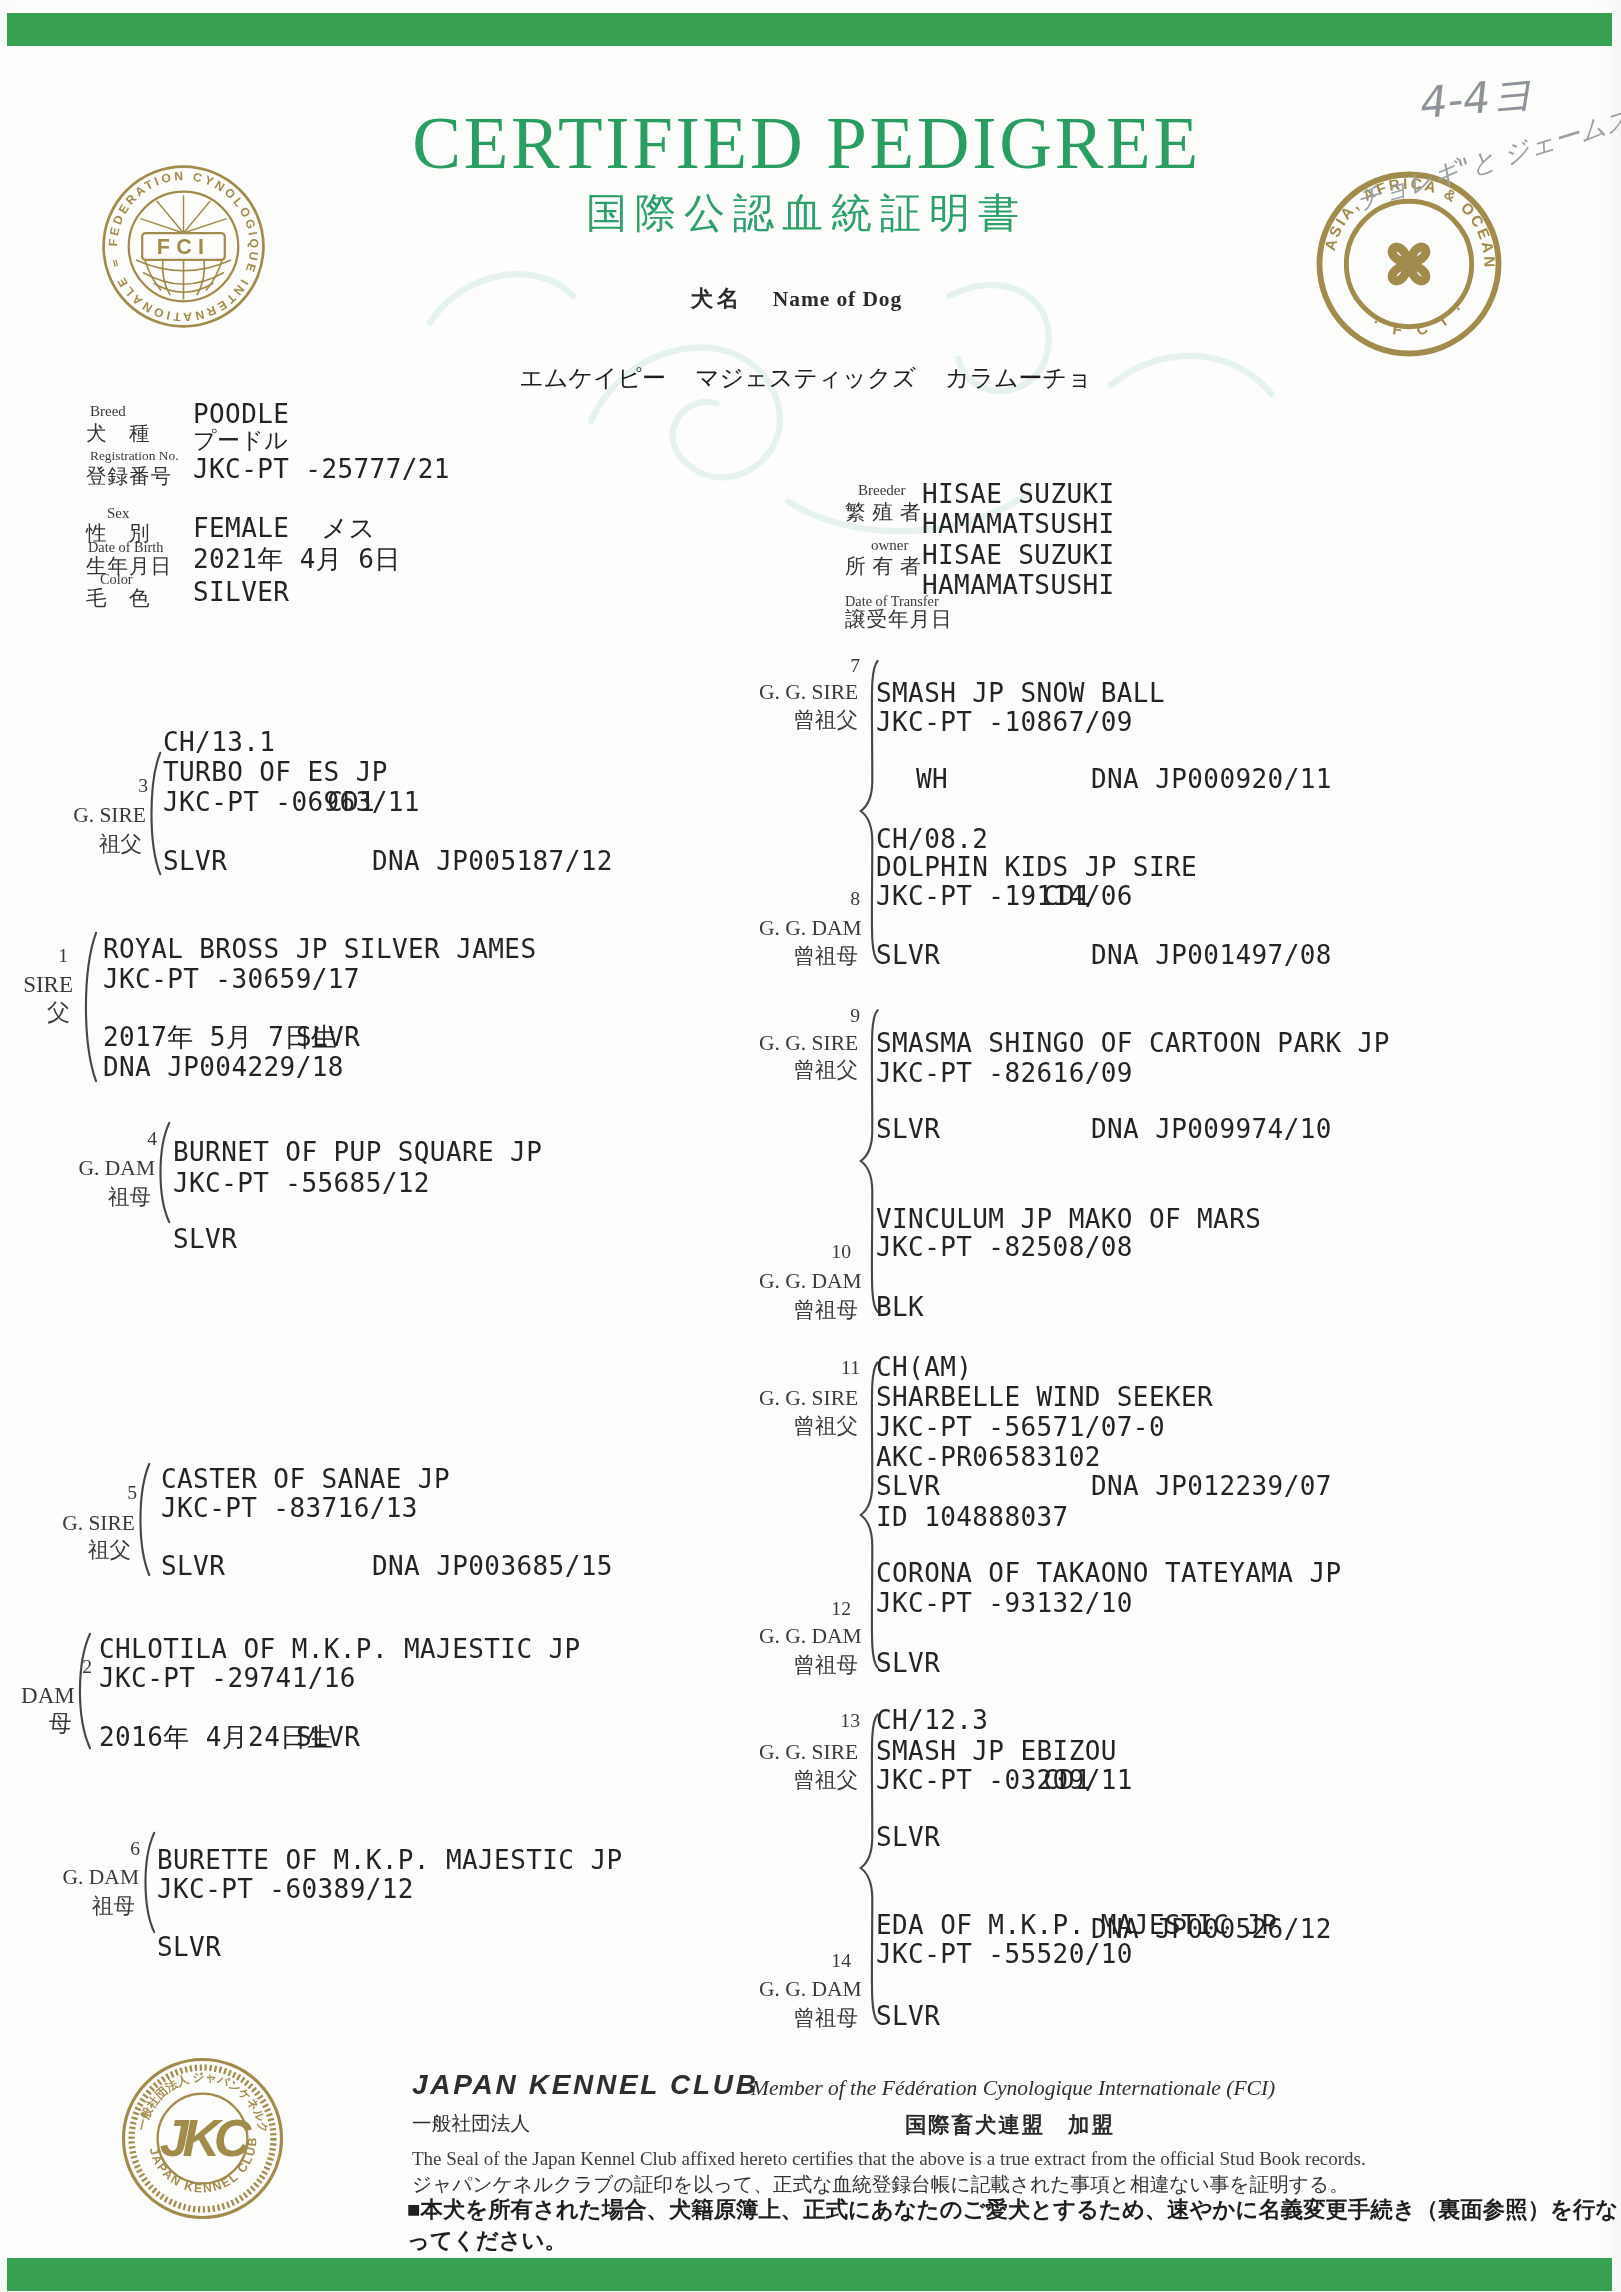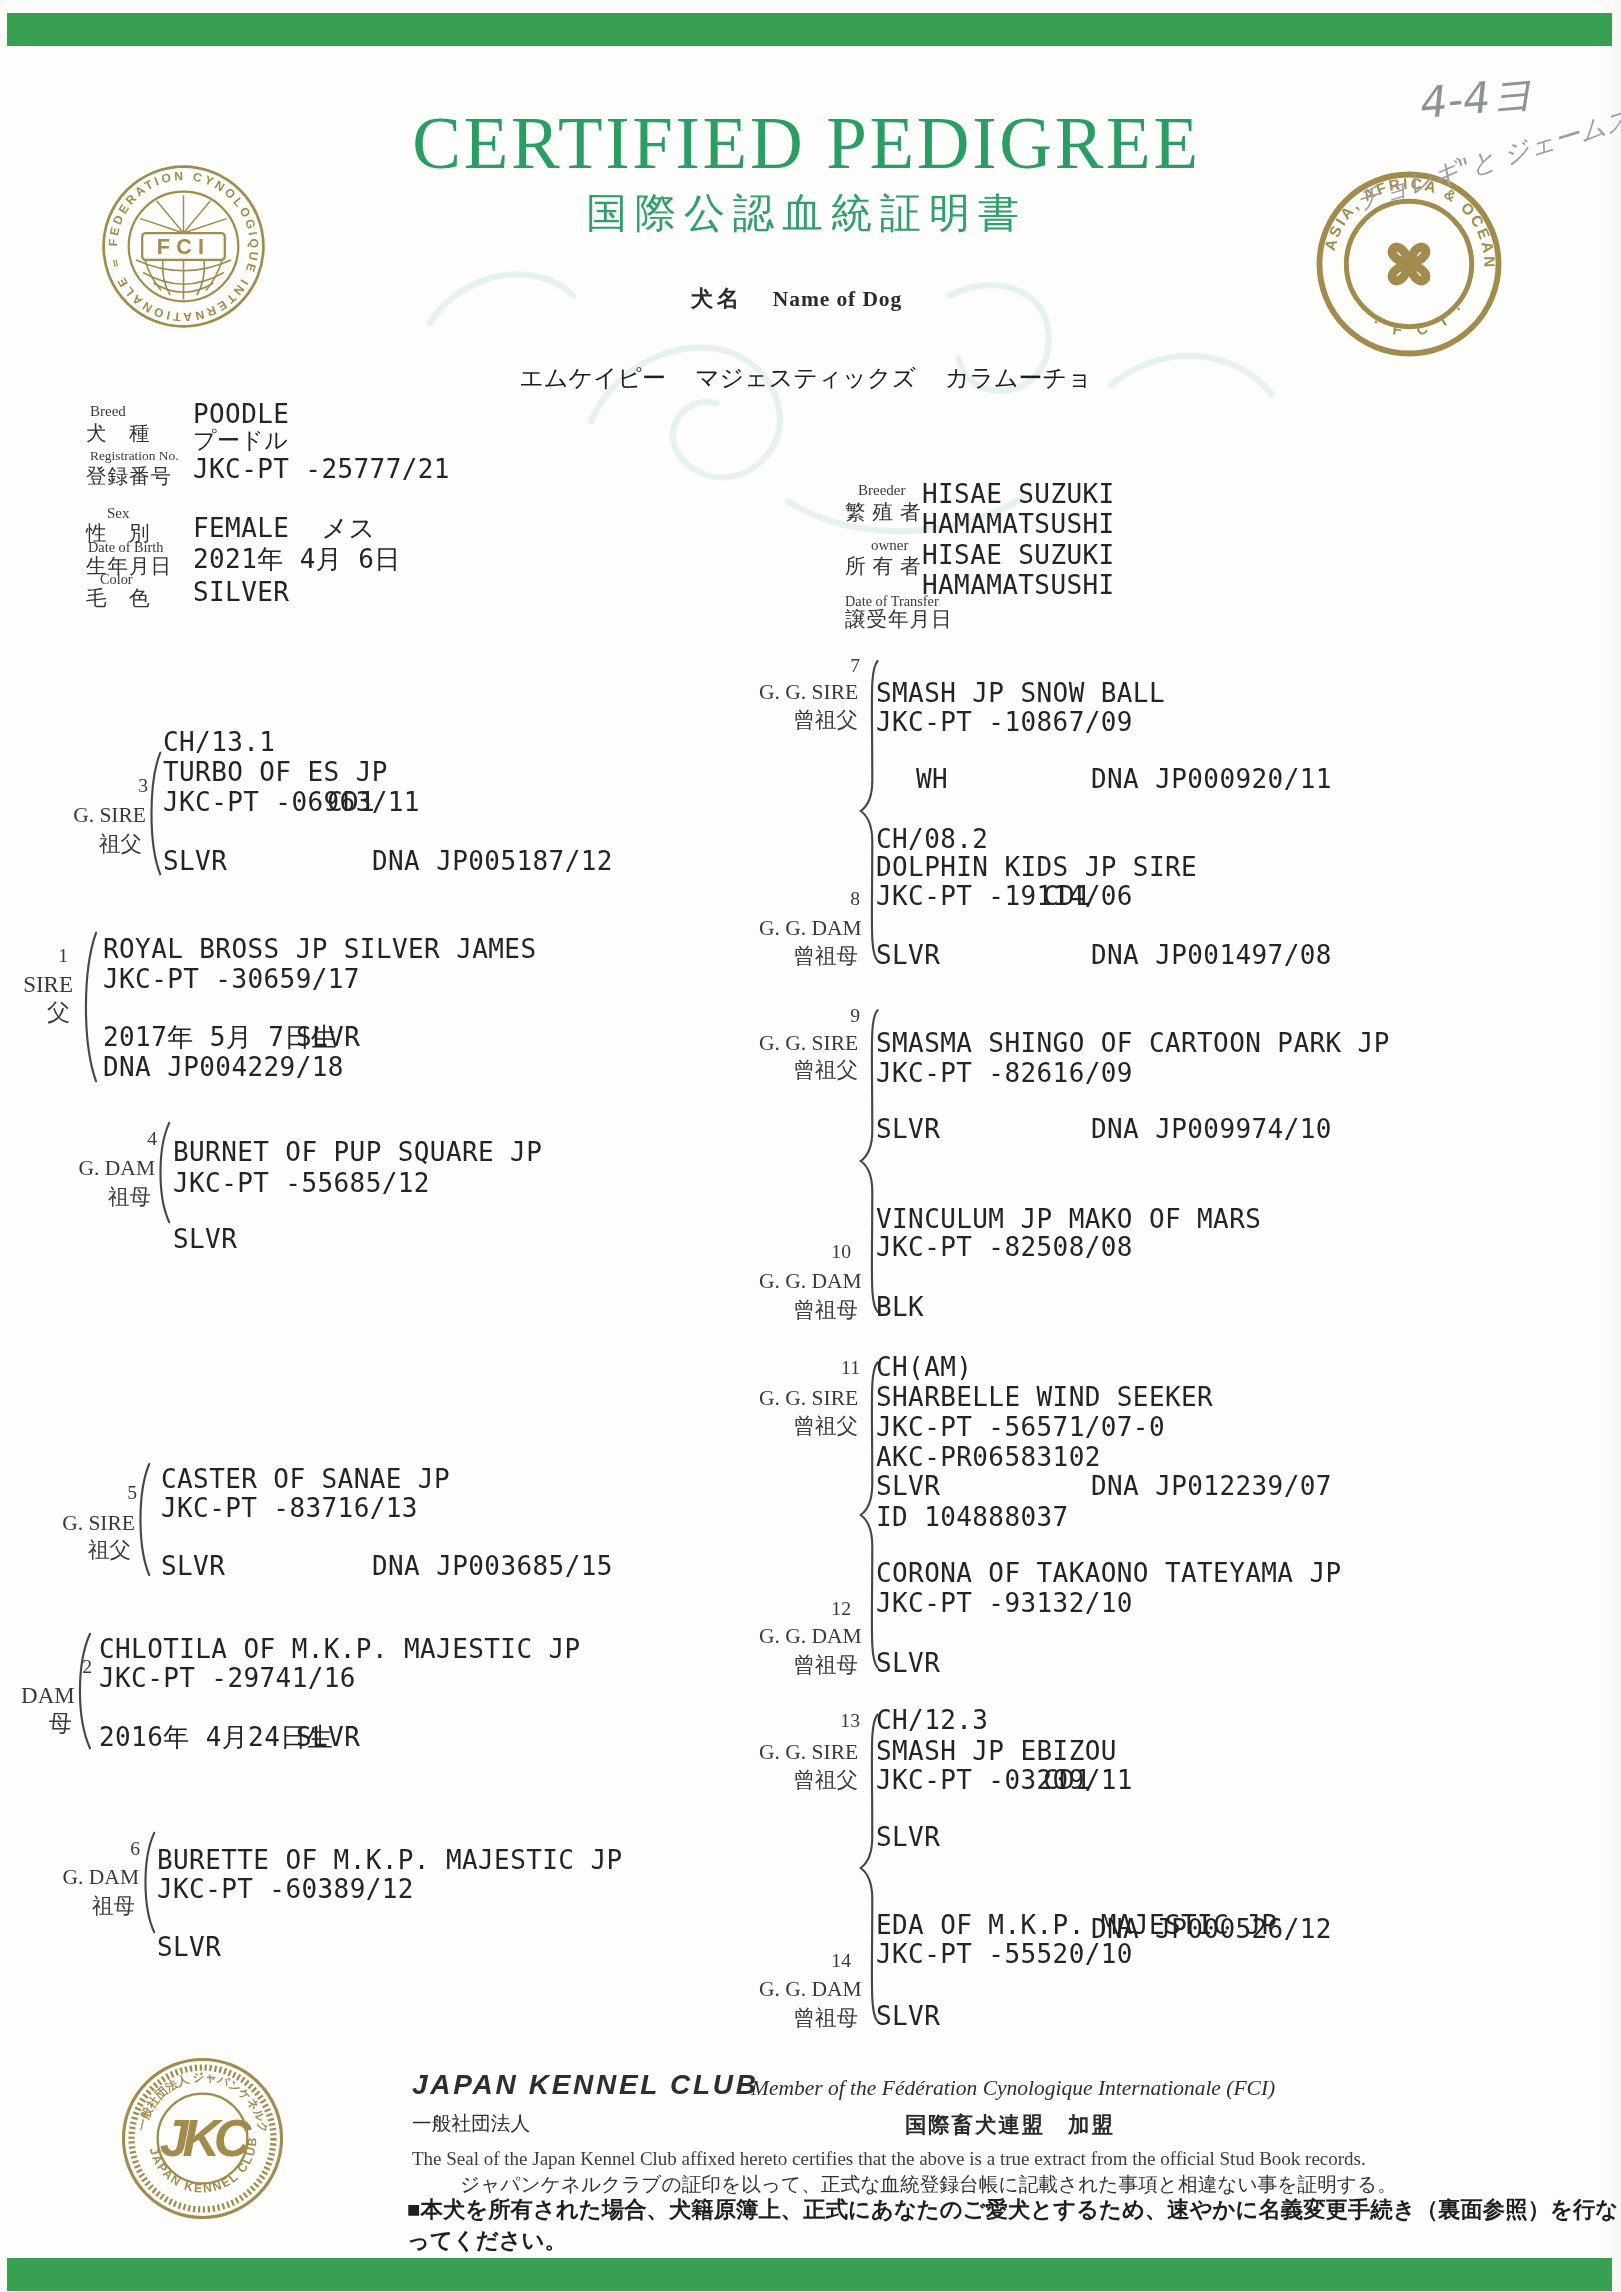--- a/index.html
+++ b/index.html
@@ -43,7 +43,7 @@
   .footclubjp{position:absolute;left:527px;top:2097px;font-size:33px;font-weight:bold;color:#2b2b2b;letter-spacing:1.8px;}
   .footfci{position:absolute;left:905px;top:2110px;font-size:21.5px;font-weight:bold;color:#2b2b2b;letter-spacing:1.8px;}
   .footen{position:absolute;left:412px;top:2148px;font-size:19px;color:#3c3c3c;}
-  .footjp{position:absolute;left:412px;top:2171px;font-size:19.7px;color:#333;margin-left:48px;}
+  .footjp{position:absolute;left:412px;top:2171px;font-size:19.7px;color:#333;}
   .footnotice{position:absolute;left:407px;top:2194px;font-size:22.4px;font-weight:bold;color:#1f1f1f;}
   .gold{fill:#a18b4d;}
   .goldstroke{stroke:#a18b4d;fill:none;}

